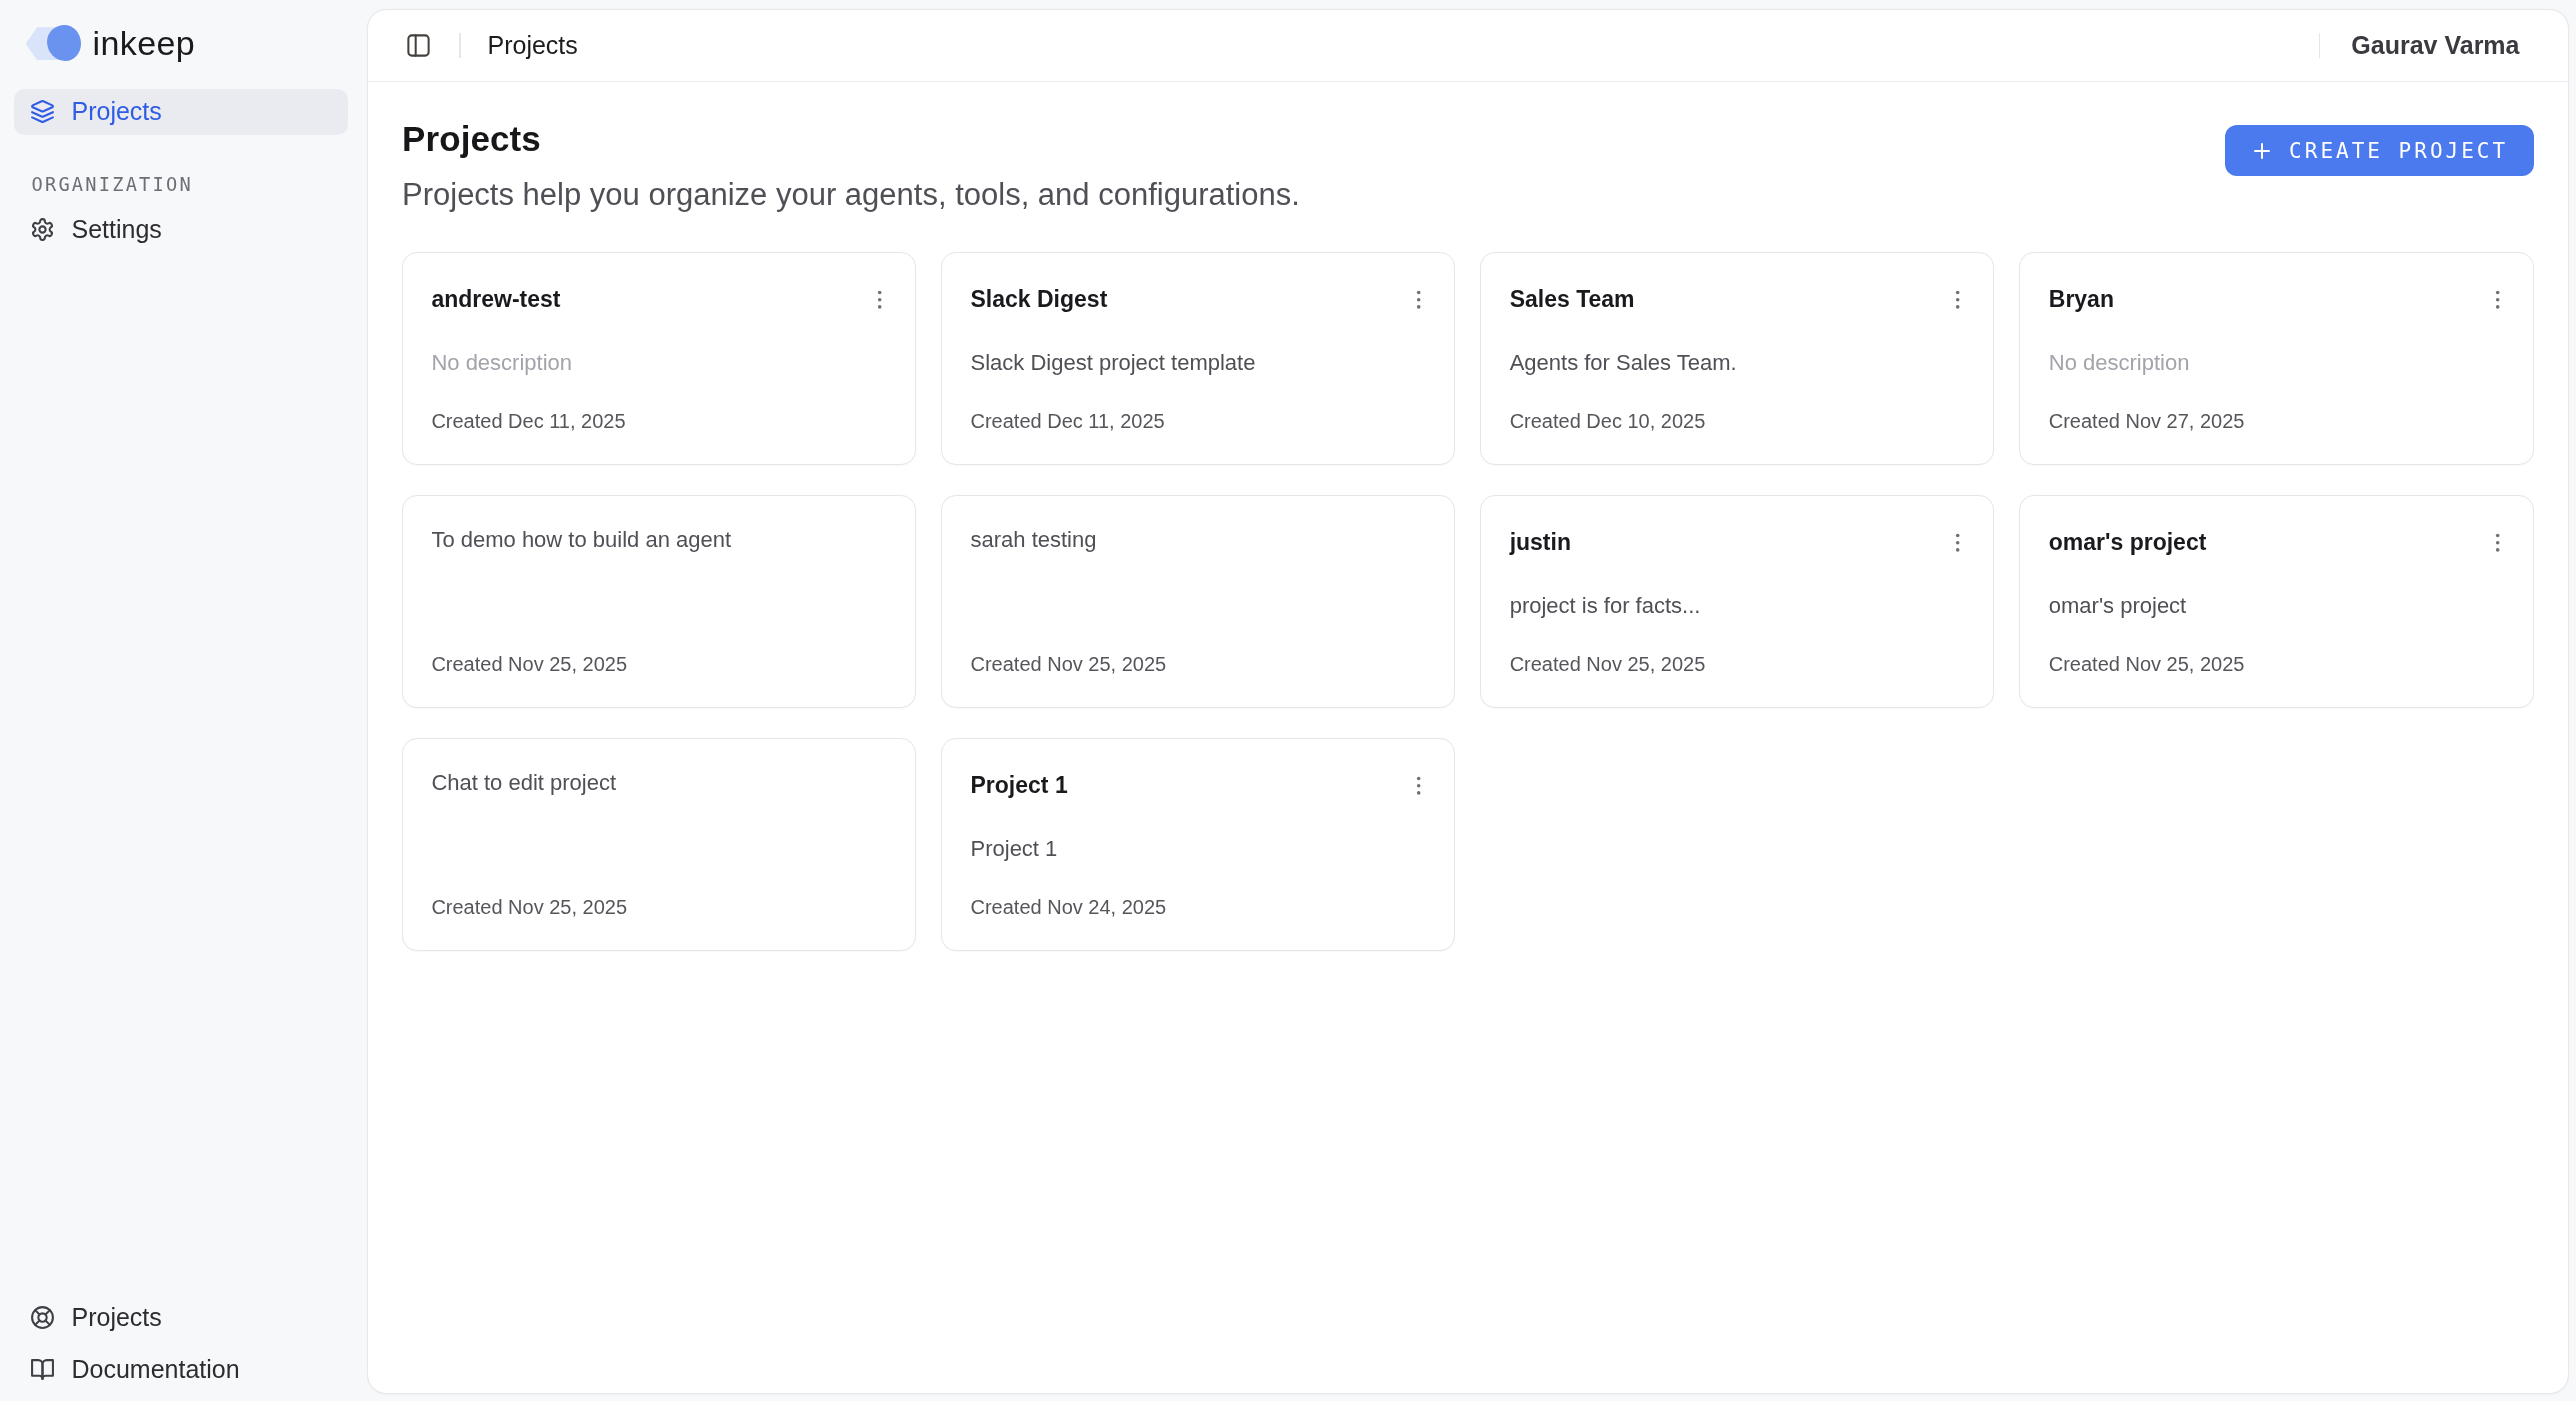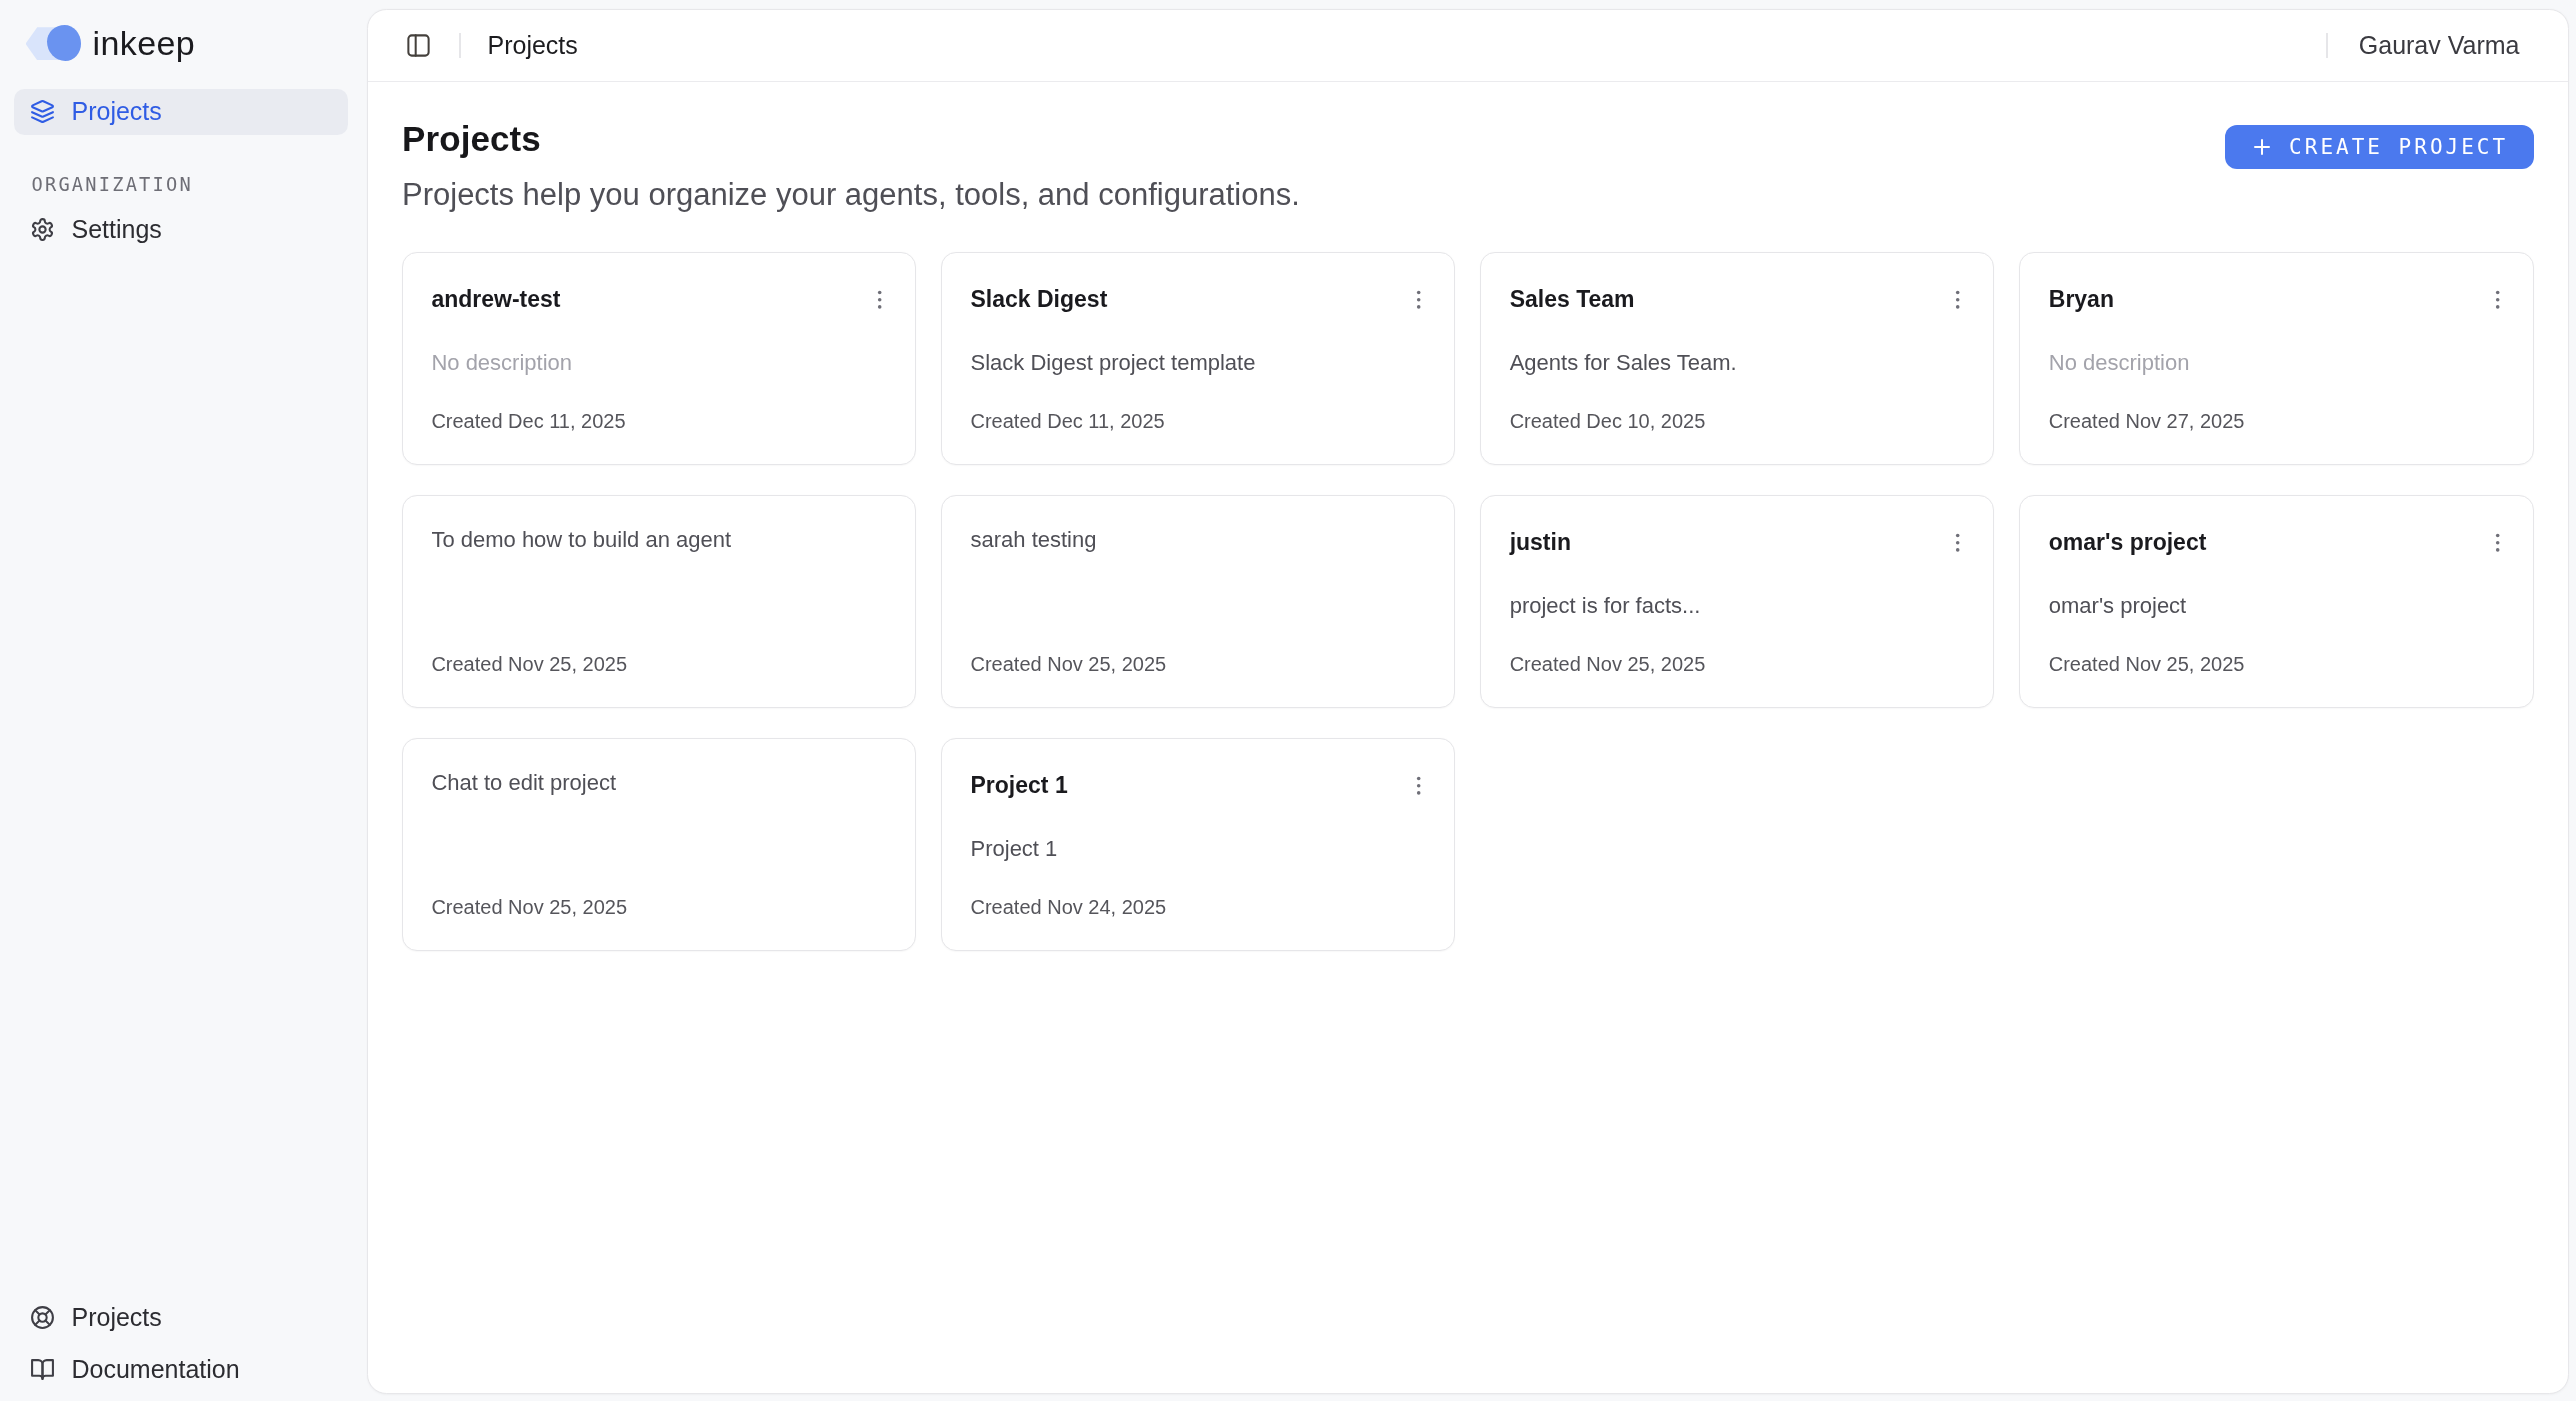--- a/index.html
+++ b/index.html
@@ -65,7 +65,7 @@
   .sep-left{margin:0 27px;}
   .breadcrumb{font-size:25px;font-weight:500;color:#1c1c1f;cursor:pointer;}
   .header-right{margin-left:auto;display:flex;align-items:center;gap:31px;}
-  .user-name{font-size:25px;font-weight:400;color:#3a3a40;cursor:pointer;}
+  .user-name{font-size:25px;font-weight:700;color:#3a3a40;cursor:pointer;}
 
   
   .content{padding:37px 34px;flex:1;box-sizing:border-box;}

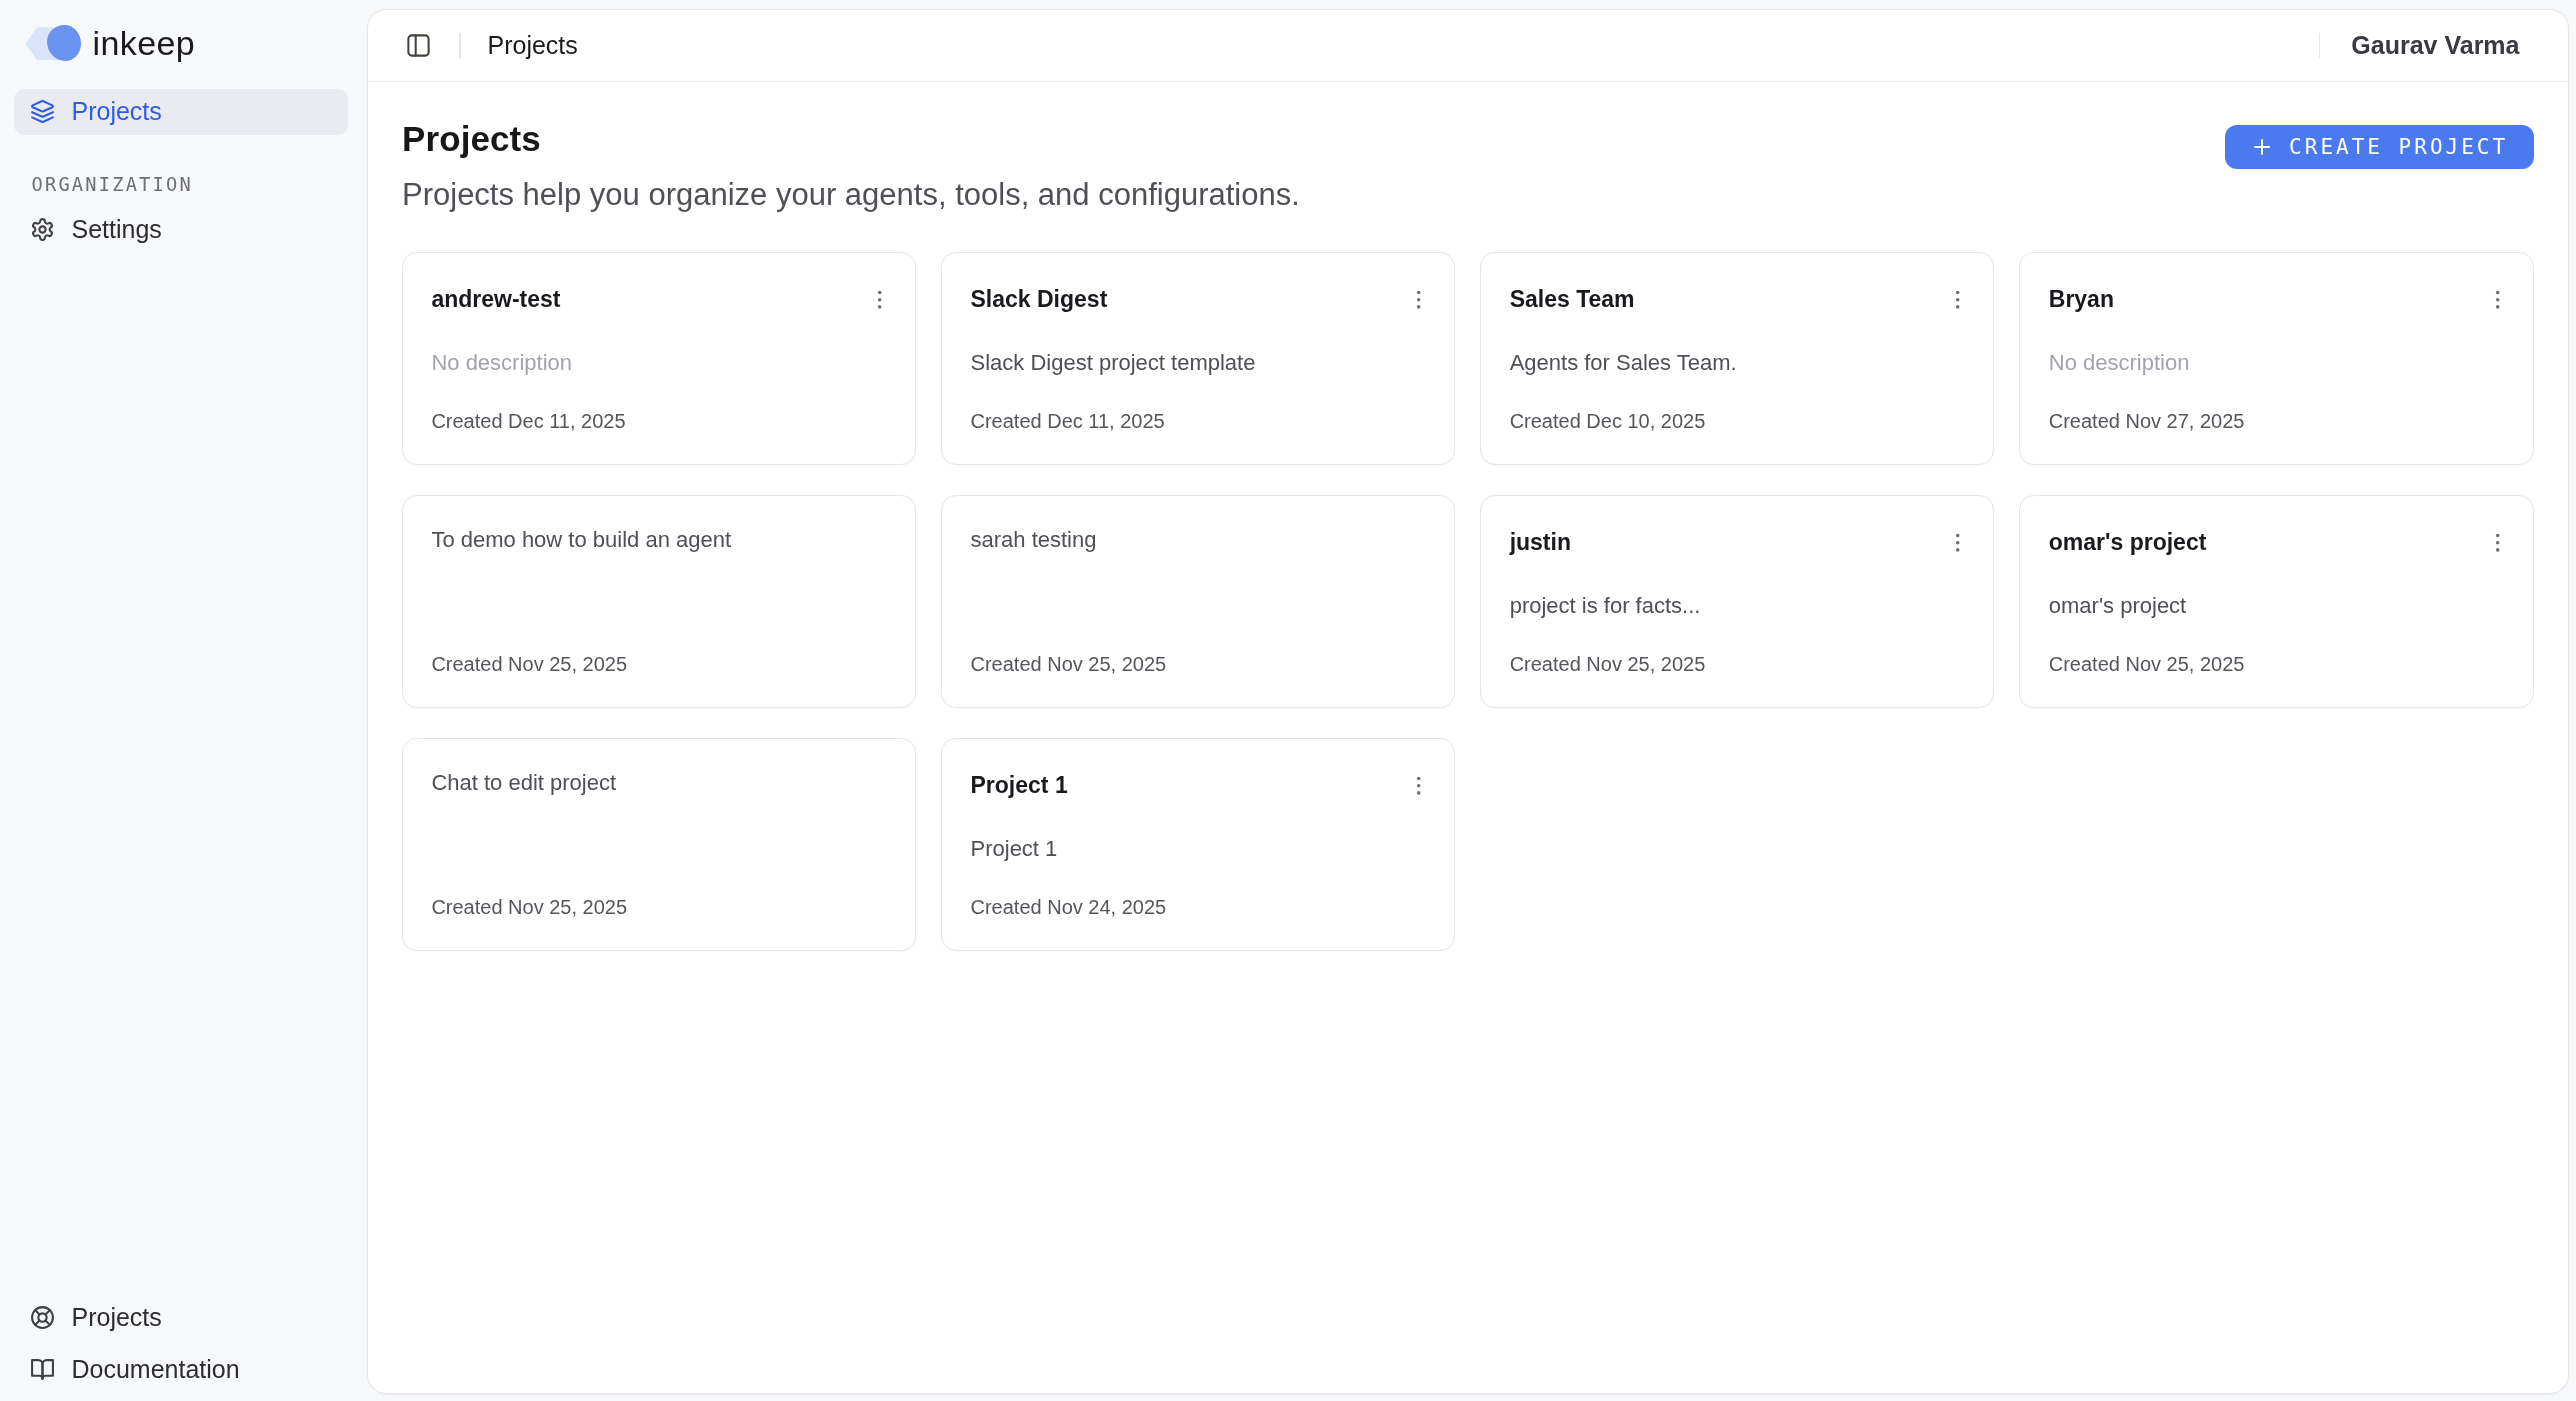--- a/index.html
+++ b/index.html
@@ -73,7 +73,7 @@
   .page-title{margin:0;font-size:35px;font-weight:600;color:#17171a;letter-spacing:0.1px;}
   .page-subtitle{margin:18px 0 0;font-size:31px;color:#4f4f56;}
   .create-btn{
-    display:flex;align-items:center;gap:15px;height:44px;padding:0 25.4px;
+    display:flex;align-items:center;gap:15px;height:51px;padding:0 25.4px;
     background:#4b79ee;color:#ffffff;border:none;border-radius:12px;cursor:pointer;
     font-family:"DejaVu Sans Mono", monospace;font-size:21px;letter-spacing:3px;
     margin-top:6px;

